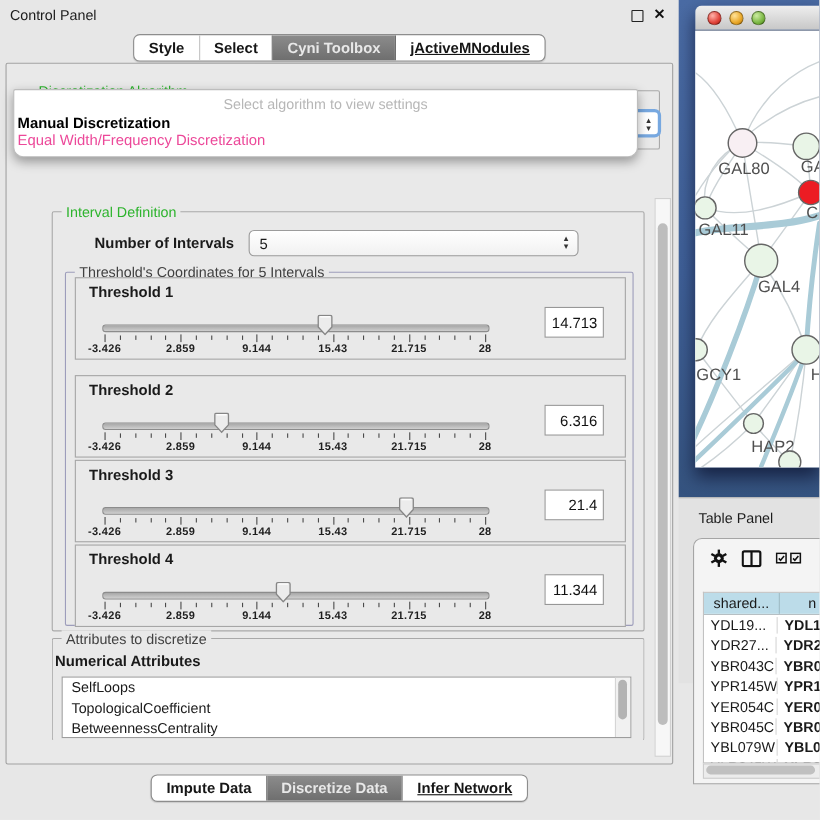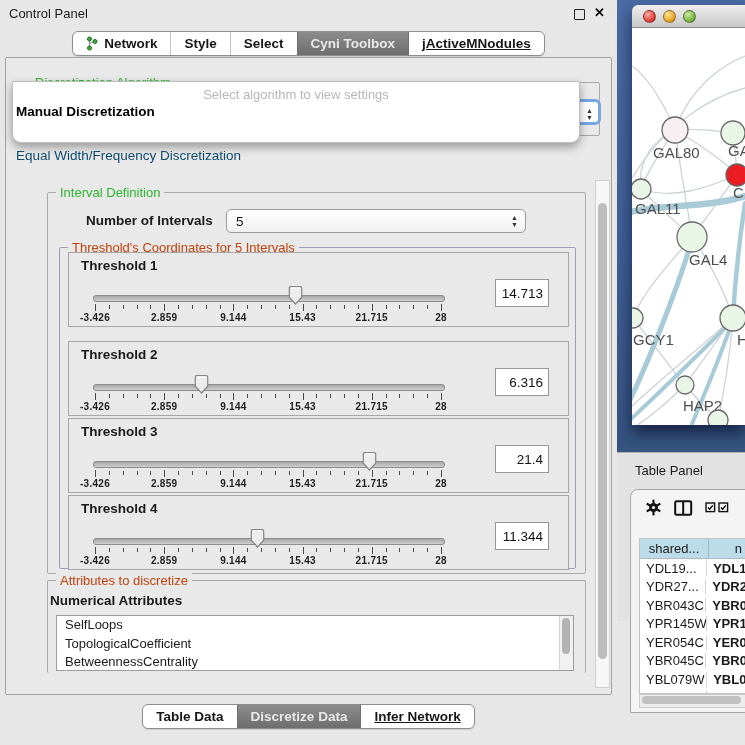--- a/index.html
+++ b/index.html
@@ -101,15 +101,6 @@
 
   <div class="segrow" style="top:31px;">
     <div class="segctl" id="topTabs">
-        <div class="seg">
-          <svg width="12" height="15" viewBox="0 0 12 15">
-            <path d="M3.5,3.5 V11.5 M3.5,7.5 L8.5,5.5" stroke="#9a9a9a" stroke-width="1.2" fill="none"></path>
-            <circle cx="3.5" cy="3" r="2" fill="#3fae3f" stroke="#1c6e1c"></circle>
-            <circle cx="3.5" cy="12" r="2" fill="#3fae3f" stroke="#1c6e1c"></circle>
-            <circle cx="9" cy="5.5" r="2" fill="#3fae3f" stroke="#1c6e1c"></circle>
-          </svg>
-          <span>Network</span>
-        </div>
         <div class="seg">
           <span>Style</span>
         </div>

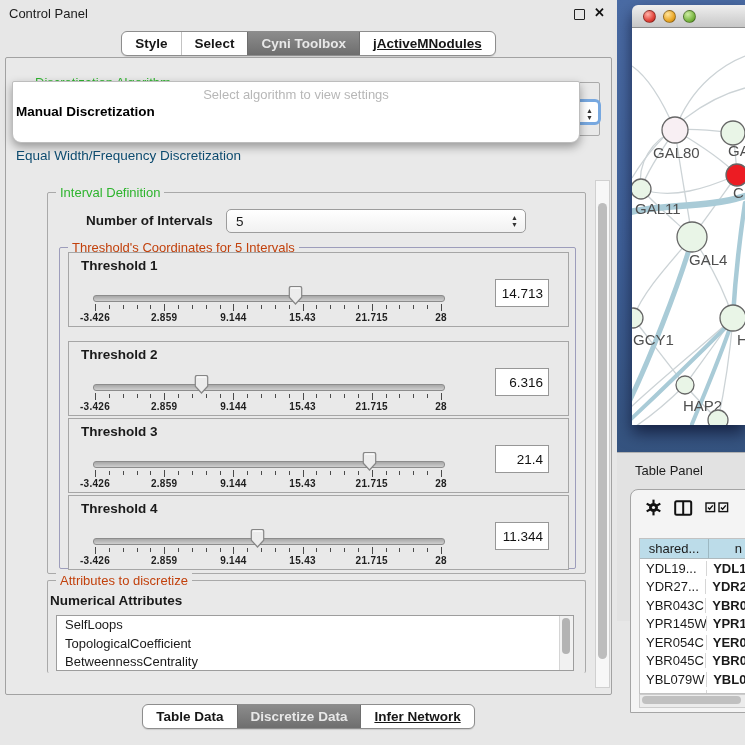--- a/index.html
+++ b/index.html
@@ -36,7 +36,7 @@
   .algo-popup{position:absolute;left:6px;top:23px;width:566px;height:60px;background:#fff;border:1px solid #bdbdbd;border-radius:2px 2px 9px 9px;box-shadow:0 4px 10px rgba(0,0,0,.35);z-index:10;}
   .popup-hint{position:absolute;left:0;right:0;top:5px;text-align:center;color:#b7b7b7;font-size:13px;}
   .popup-opt1{position:absolute;left:3px;top:22px;font-size:13.5px;font-weight:700;color:#000;}
-  .popup-opt2{position:absolute;left:3px;top:38px;font-size:13.5px;color:#0c4a6e;margin-top:28px;}
+  .popup-opt2{position:absolute;left:3px;top:38px;font-size:13.5px;color:#ec4899;}
   .algo-combo-fragment{position:absolute;left:565px;top:41px;width:30px;height:26px;border:3px solid #77a8e0;border-radius:6px;background:#fff;z-index:5;box-sizing:border-box;}
   .algo-combo-fragment .stepper{right:5px;top:5px;}
 

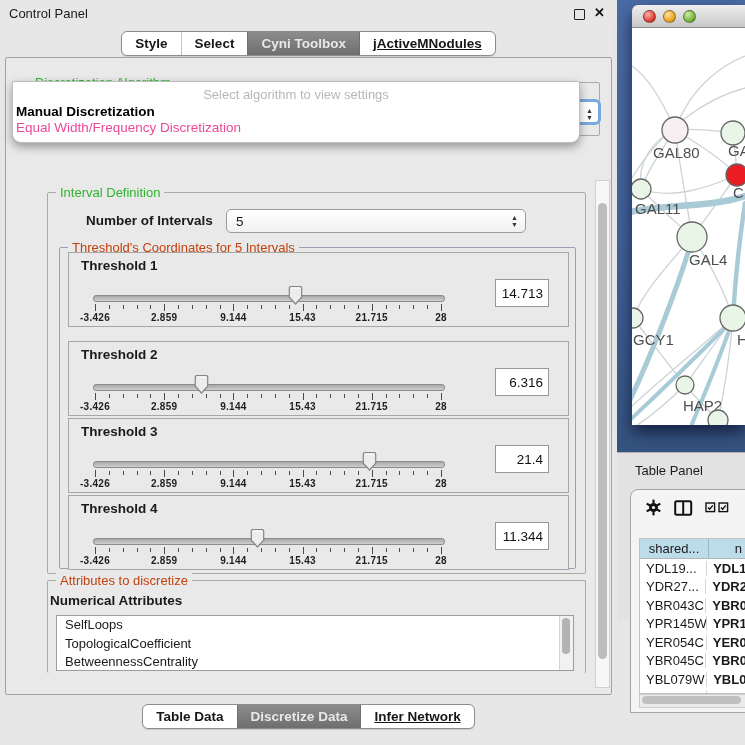--- a/index.html
+++ b/index.html
@@ -26,7 +26,7 @@
   .group{position:absolute;border:1px solid #a9a9a9;border-radius:2px;}
   .group-title{position:absolute;top:-8px;left:8px;background:#e9e9e9;padding:0 4px;font-size:13px;white-space:nowrap;}
   .gt-green{color:#2eb42e;}
-  .gt-blue{color:#c2410c;}
+  .gt-blue{color:#404040;}
   .gt-dark{color:#2b2b2b;}
 
   .combo{position:relative;background:linear-gradient(#ffffff,#f1f1f1);border:1px solid #9c9c9c;border-radius:5px;height:24px;display:flex;align-items:center;padding:0 22px 0 9px;font-size:13.5px;box-sizing:border-box;}

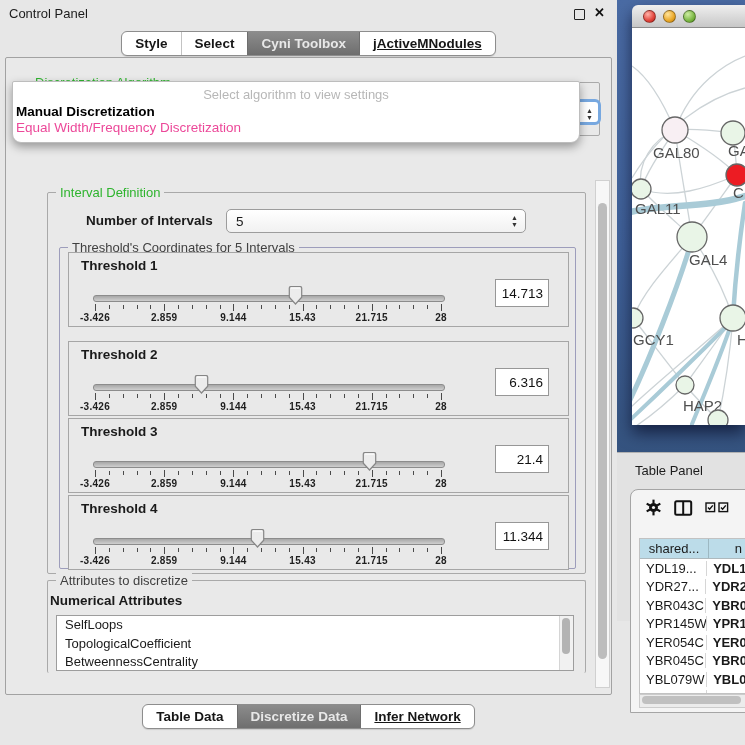--- a/index.html
+++ b/index.html
@@ -353,7 +353,7 @@
   <div class="segrow" style="top:704px;">
     <div class="segctl" id="bottomTabs">
         <div class="seg">
-          <span>Table Data</span>
+          <span>Impute Data</span>
         </div>
         <div class="seg sel">
           <span>Discretize Data</span>

